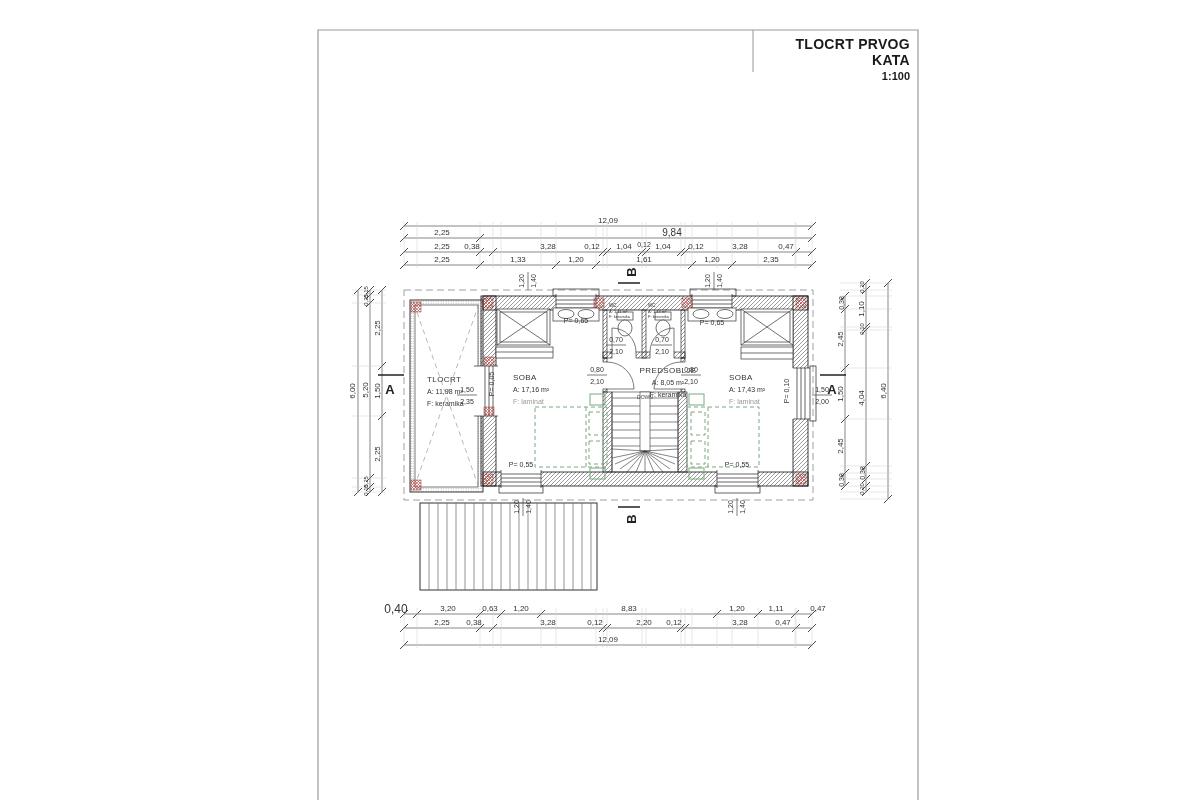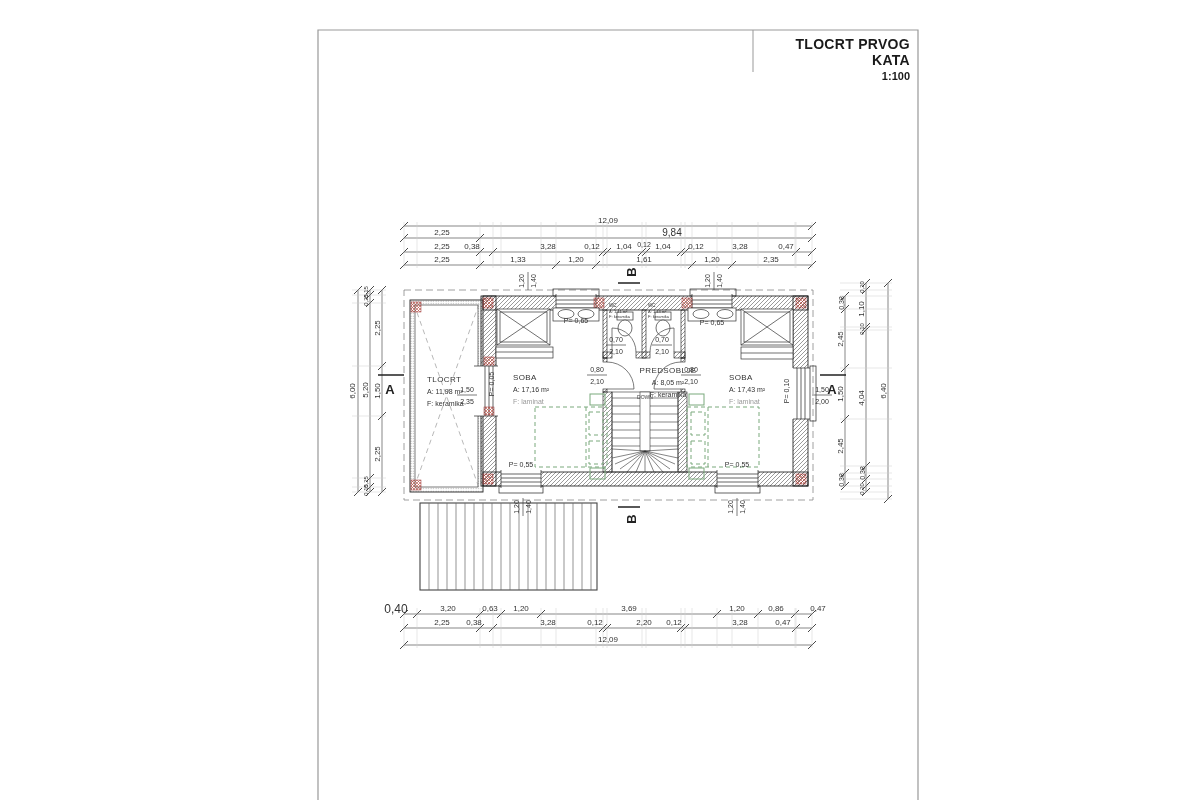--- a/index.html
+++ b/index.html
@@ -390,7 +390,7 @@
       <span class="dim" style="left: 448px; top: 609px; font-size: 8px;">3,20</span>
       <span class="dim" style="left: 490px; top: 609px; font-size: 8px;">0,63</span>
       <span class="dim" style="left: 521px; top: 609px; font-size: 8px;">1,20</span>
-      <span class="dim" style="left: 629px; top: 609px; font-size: 8px;">3,69</span>
+      <span class="dim" style="left: 629px; top: 609px; font-size: 8px;">8,83</span>
       <span class="dim" style="left: 737px; top: 609px; font-size: 8px;">1,20</span>
       <span class="dim" style="left: 776px; top: 609px; font-size: 8px;">0,86</span>
       <span class="dim" style="left: 818px; top: 609px; font-size: 8px;">0,47</span>

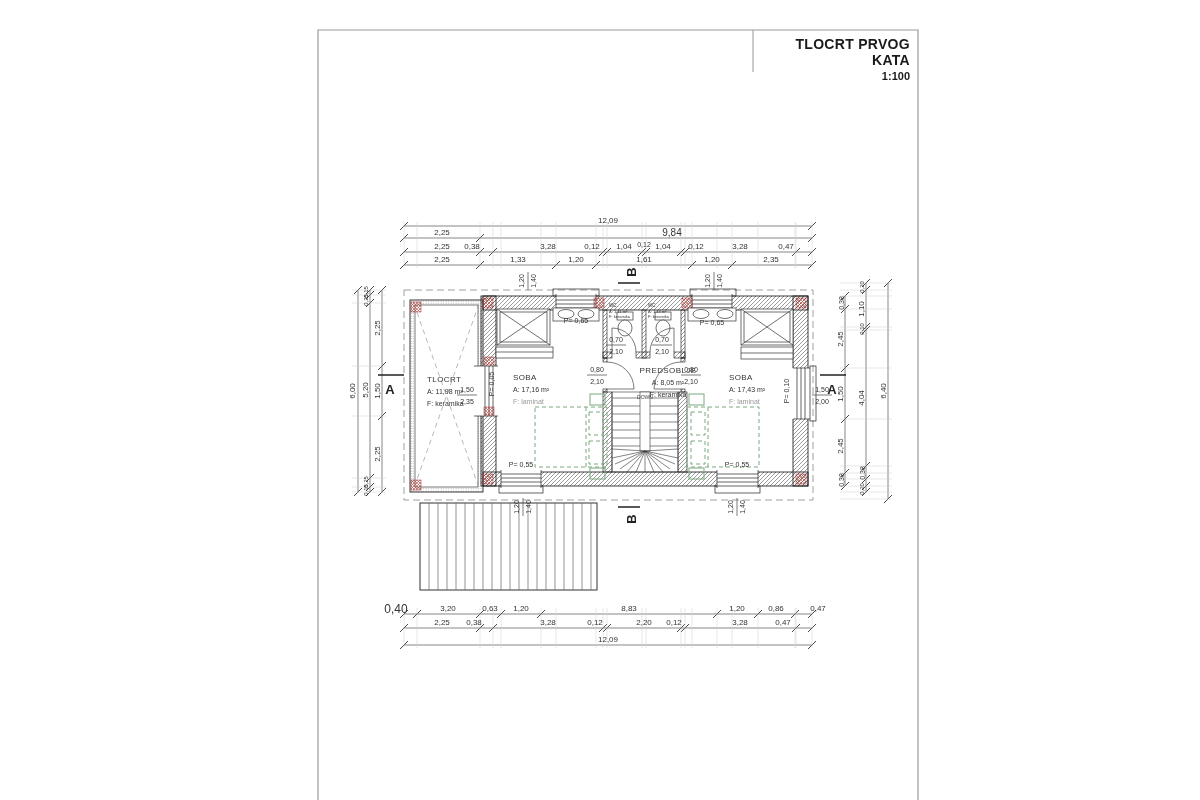--- a/index.html
+++ b/index.html
@@ -392,7 +392,7 @@
       <span class="dim" style="left: 521px; top: 609px; font-size: 8px;">1,20</span>
       <span class="dim" style="left: 629px; top: 609px; font-size: 8px;">8,83</span>
       <span class="dim" style="left: 737px; top: 609px; font-size: 8px;">1,20</span>
-      <span class="dim" style="left: 776px; top: 609px; font-size: 8px;">0,86</span>
+      <span class="dim" style="left: 776px; top: 609px; font-size: 8px;">1,11</span>
       <span class="dim" style="left: 818px; top: 609px; font-size: 8px;">0,47</span>
       <span class="dim" style="left: 442px; top: 623px; font-size: 8px;">2,25</span>
       <span class="dim" style="left: 474px; top: 623px; font-size: 8px;">0,38</span>

